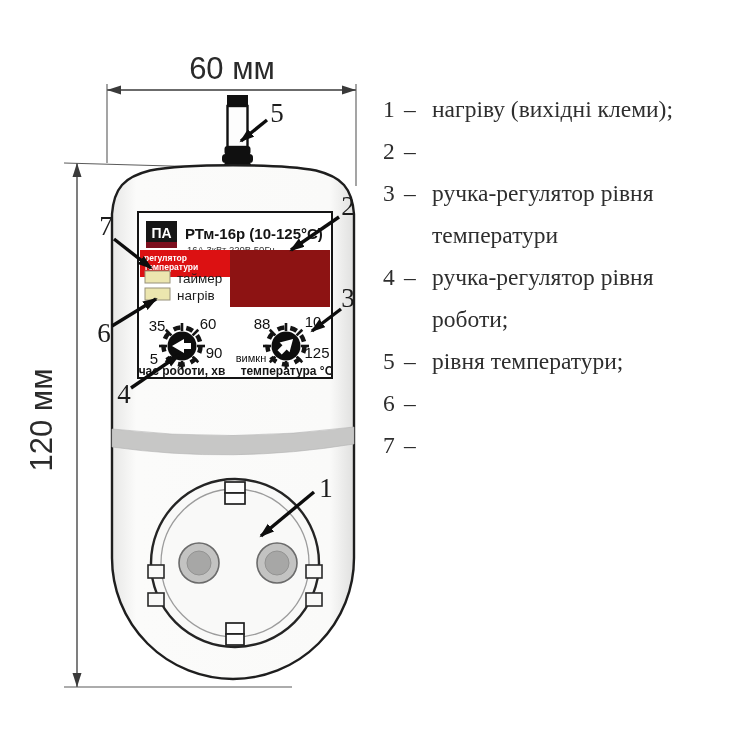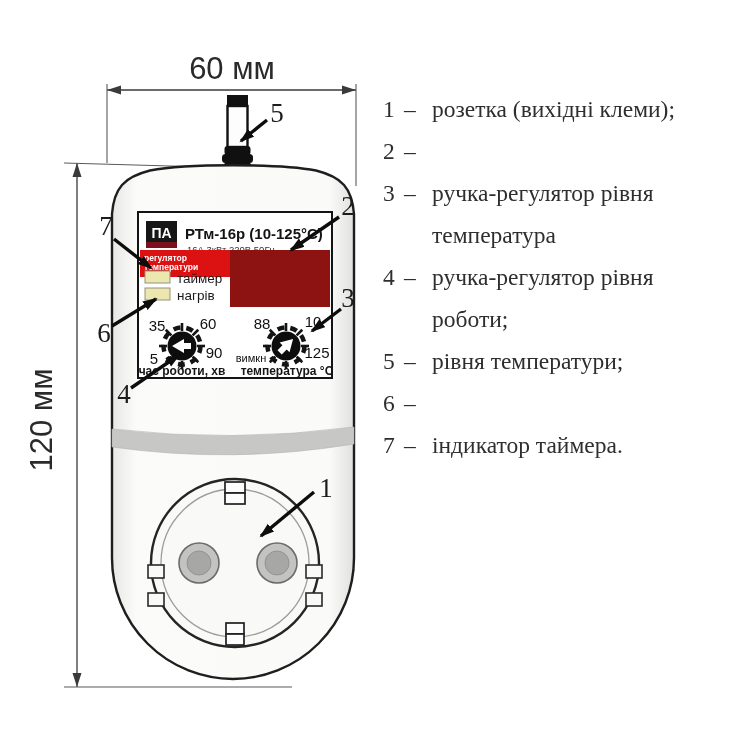--- a/index.html
+++ b/index.html
@@ -169,7 +169,7 @@
   <div class="li">
     <span class="num">1</span>
     <span class="dash">–</span>
-    <span class="txt">розетка (вихідні клеми);</span>
+    <span class="txt">нагріву (вихідні клеми);</span>
   </div>
   <div class="li">
     <span class="num">2</span>

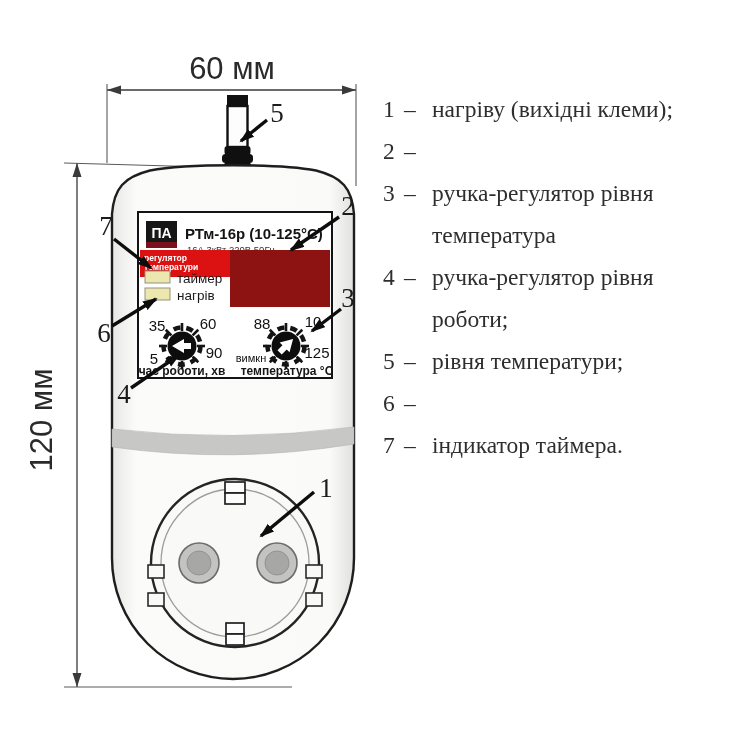--- a/index.html
+++ b/index.html
@@ -178,7 +178,7 @@
   <div class="li">
     <span class="num">3</span>
     <span class="dash">–</span>
-    <span class="txt">ручка-регулятор рівня температура</span>
+    <span class="txt">ручка-регулятор рівня температури</span>
   </div>
   <div class="li">
     <span class="num">4</span>

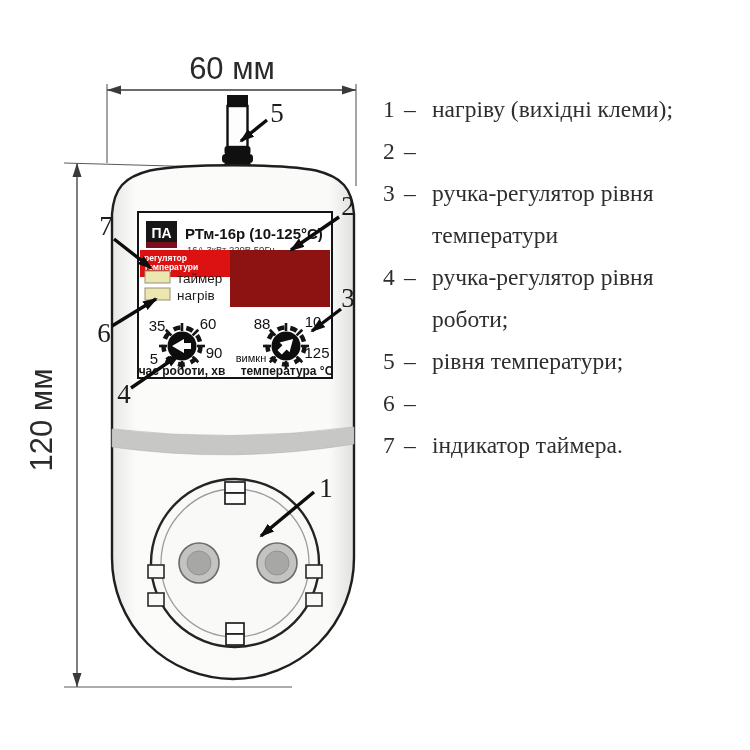--- a/index.html
+++ b/index.html
@@ -197,7 +197,6 @@
   <div class="li">
     <span class="num">7</span>
     <span class="dash">–</span>
-    <span class="txt">індикатор таймера.</span>
   </div>
 </div>
 

